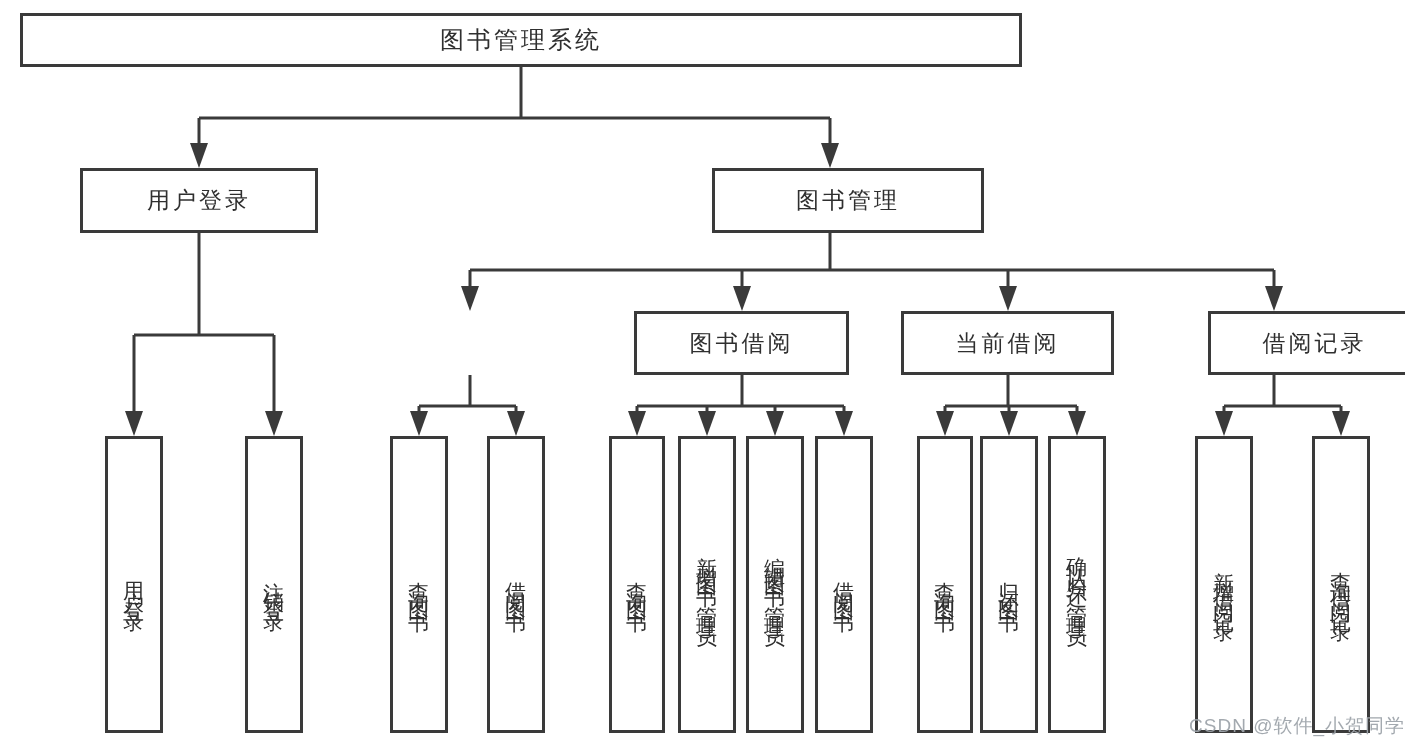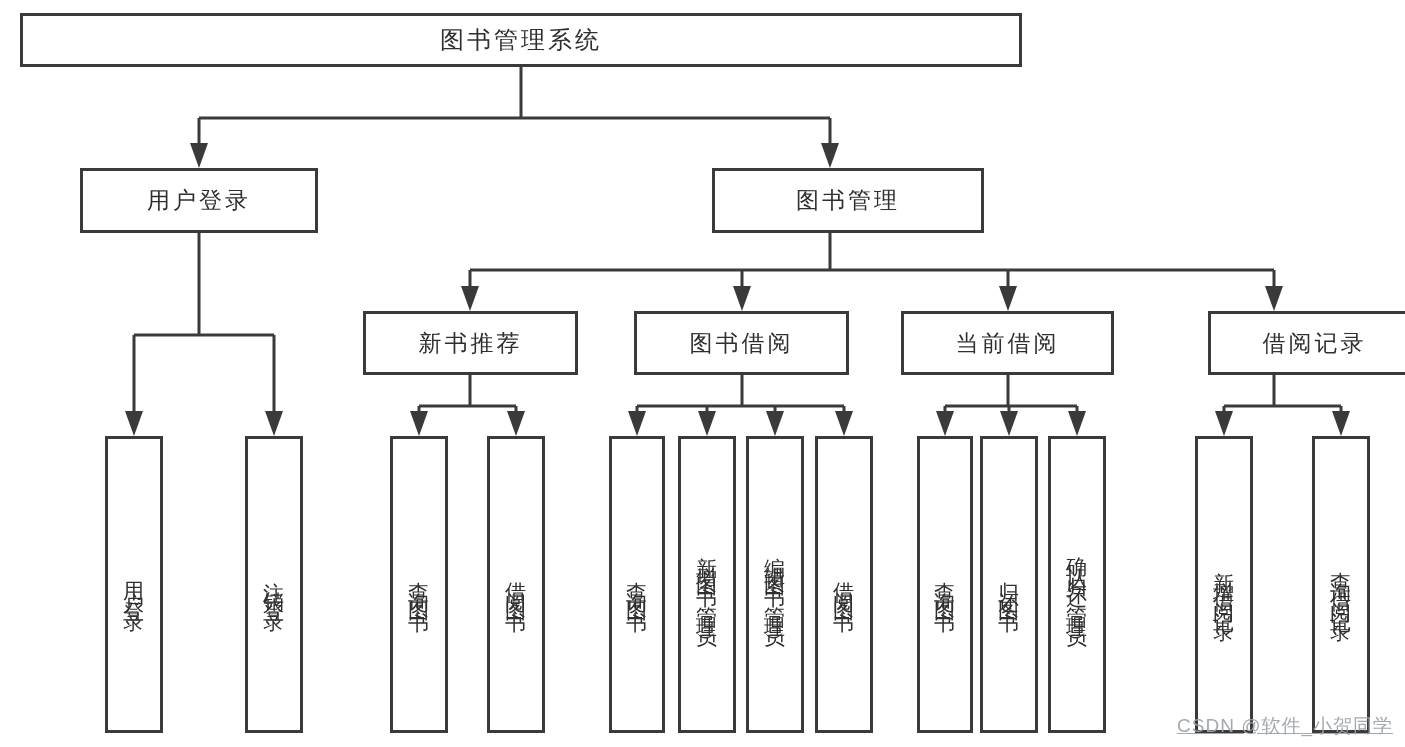--- a/index.html
+++ b/index.html
@@ -135,9 +135,6 @@
     <span class="h-label">图书管理</span>
   </div>
 
-  <div class="box row2 n-new">
-    <span class="h-label">新书推荐</span>
-  </div>
   <div class="box row2 n-borrow">
     <span class="h-label">图书借阅</span>
   </div>

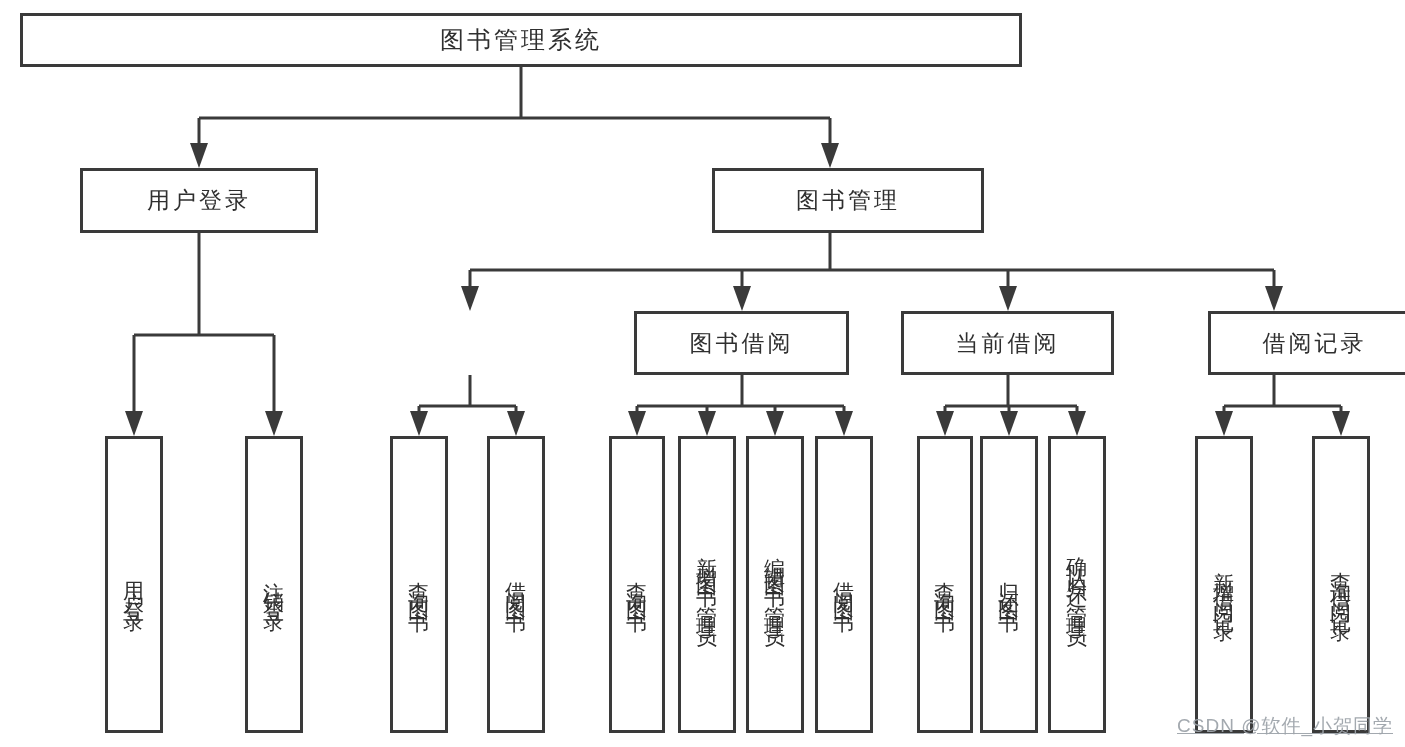--- a/index.html
+++ b/index.html
@@ -56,13 +56,12 @@
   .lf-13 { left:1312px; }
   .watermark {
     position:absolute;
-    right:12px; top:713px;
+    right:0; top:713px;
     z-index:3;
     font-size:19px;
     letter-spacing:1px;
     color:rgba(158,164,171,0.95);
     white-space:nowrap;
-    text-decoration:underline;
   }
 </style>
 </head>

